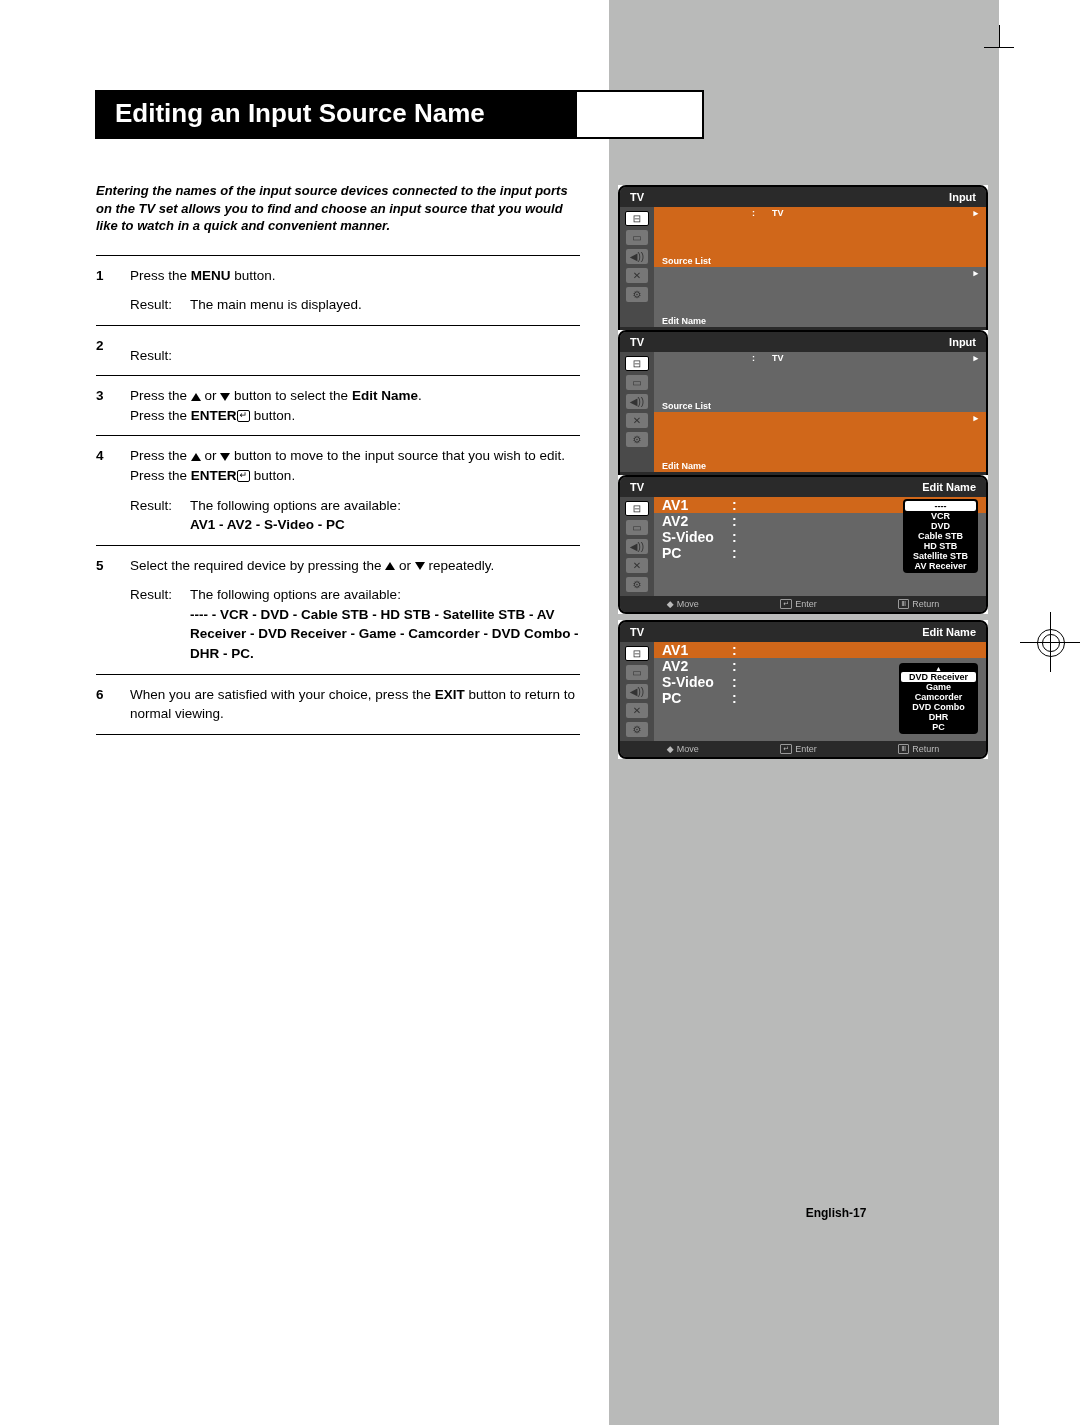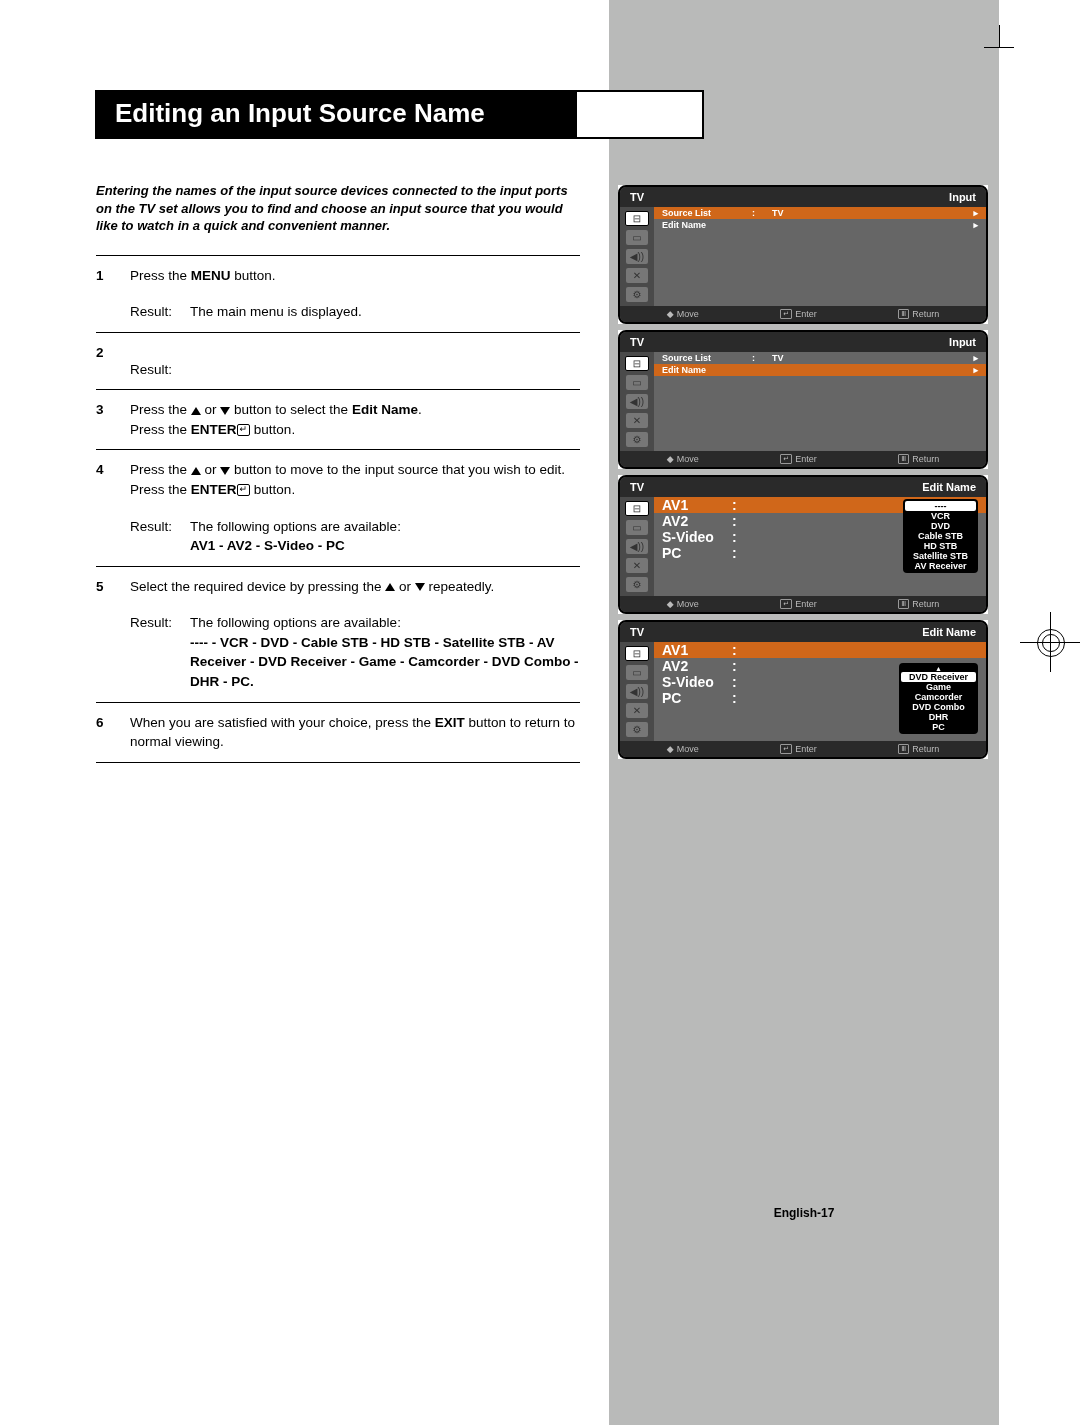--- a/index.html
+++ b/index.html
@@ -202,7 +202,7 @@
     font-weight: bold;
   }
   .osd-row.hl { background: #d0671a; color:#fff; }
-  .osd-row .c1 { width: 90px; }
+  .osd-row .c1 { width: 90px; margin-top: 48px; }
   .osd-row .c2 { width: 20px; }
   .osd-row .c3 { flex:1; }
   .osd-row .carrow { width:10px; text-align:right; }

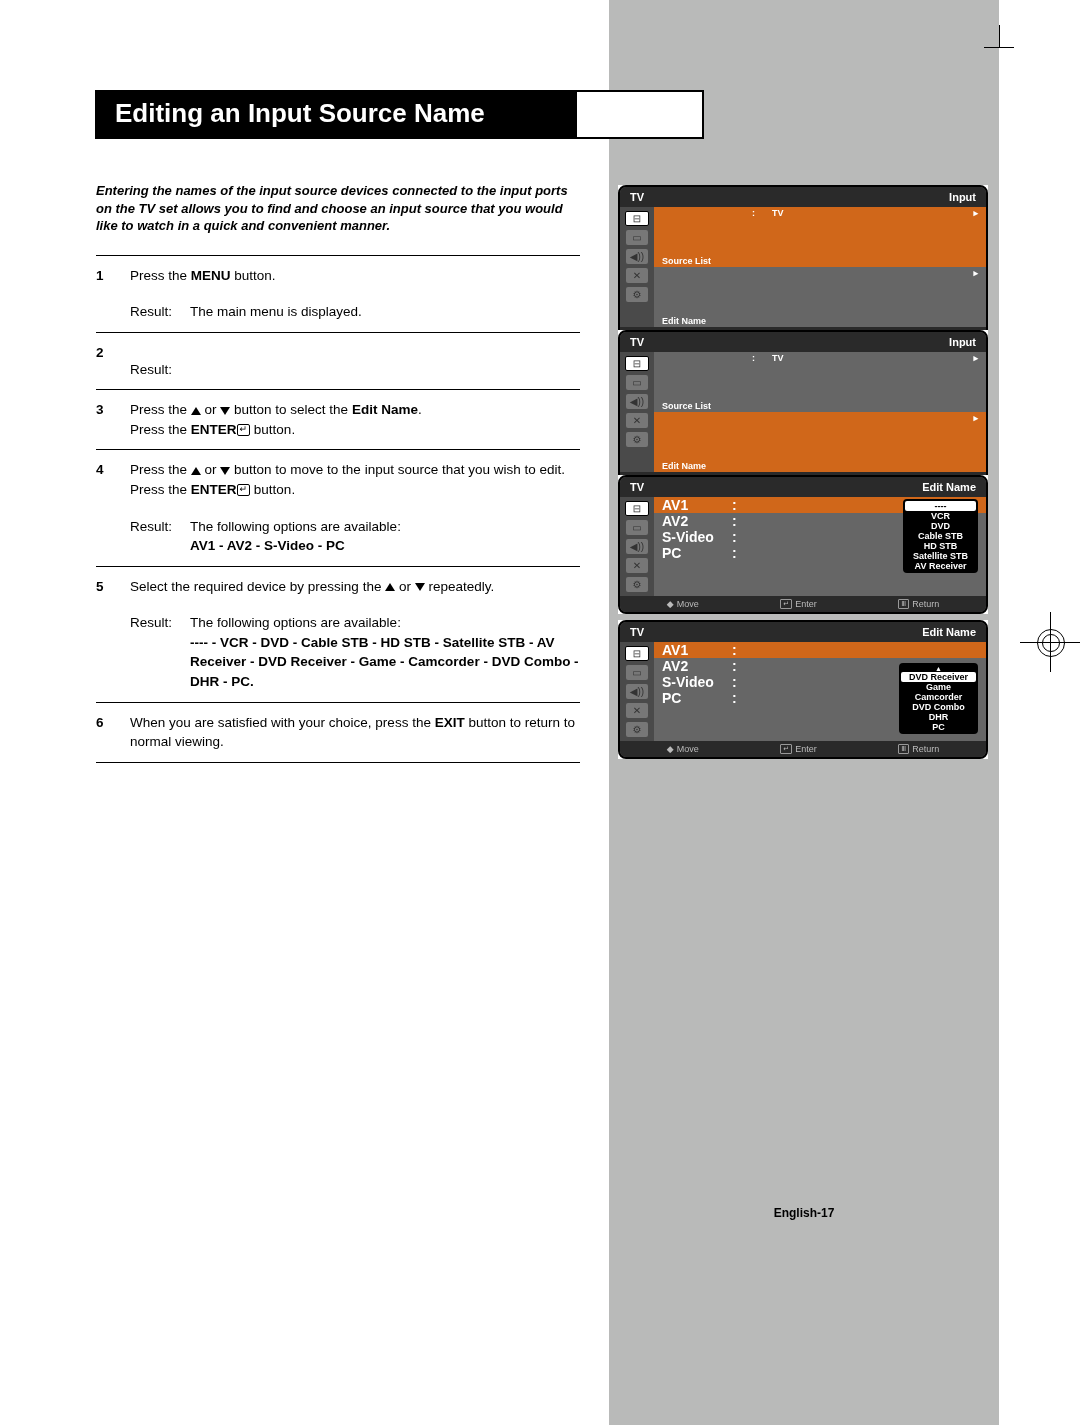--- a/index.html
+++ b/index.html
@@ -106,7 +106,7 @@
   .step .body { flex: 1; }
   .result-row {
     display:flex;
-    margin-top:17px;
+    margin-top:10px;
   }
   .result-label { width: 60px; flex-shrink:0; }
   .result-body { flex:1; }

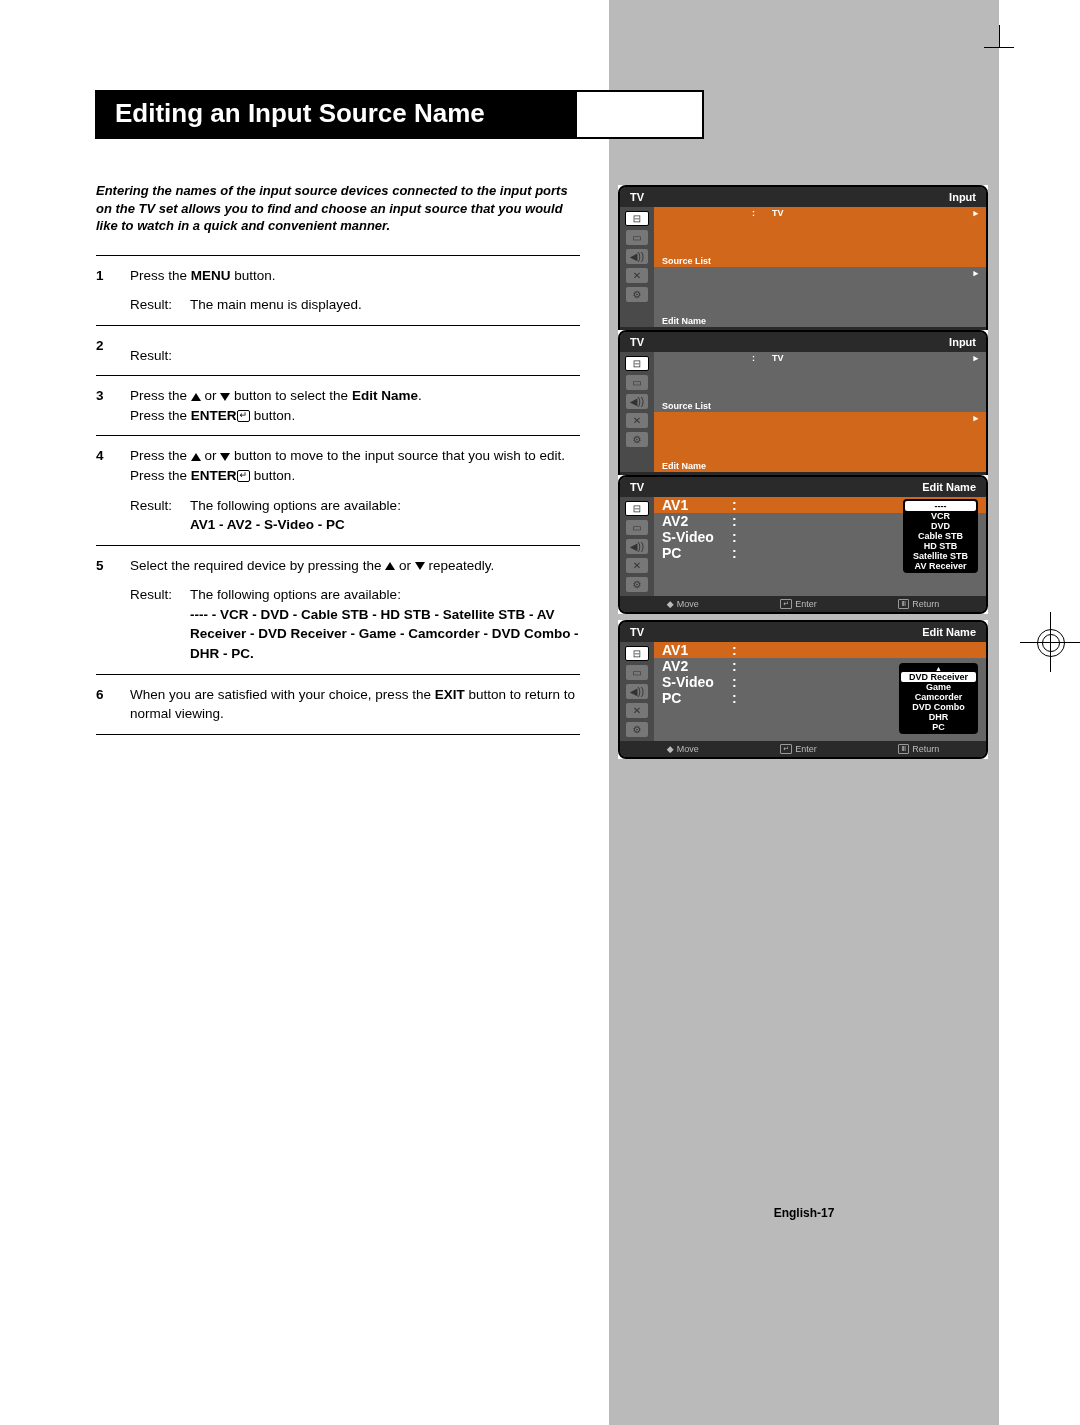--- a/index.html
+++ b/index.html
@@ -247,6 +247,7 @@
     text-align:center;
     font-size: 12px;
     font-weight: bold;
+    padding-left: 32px;
   }
 
   .fic {

